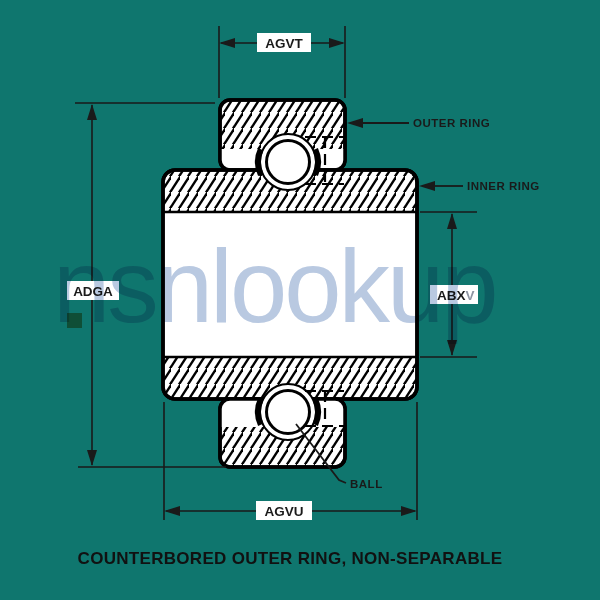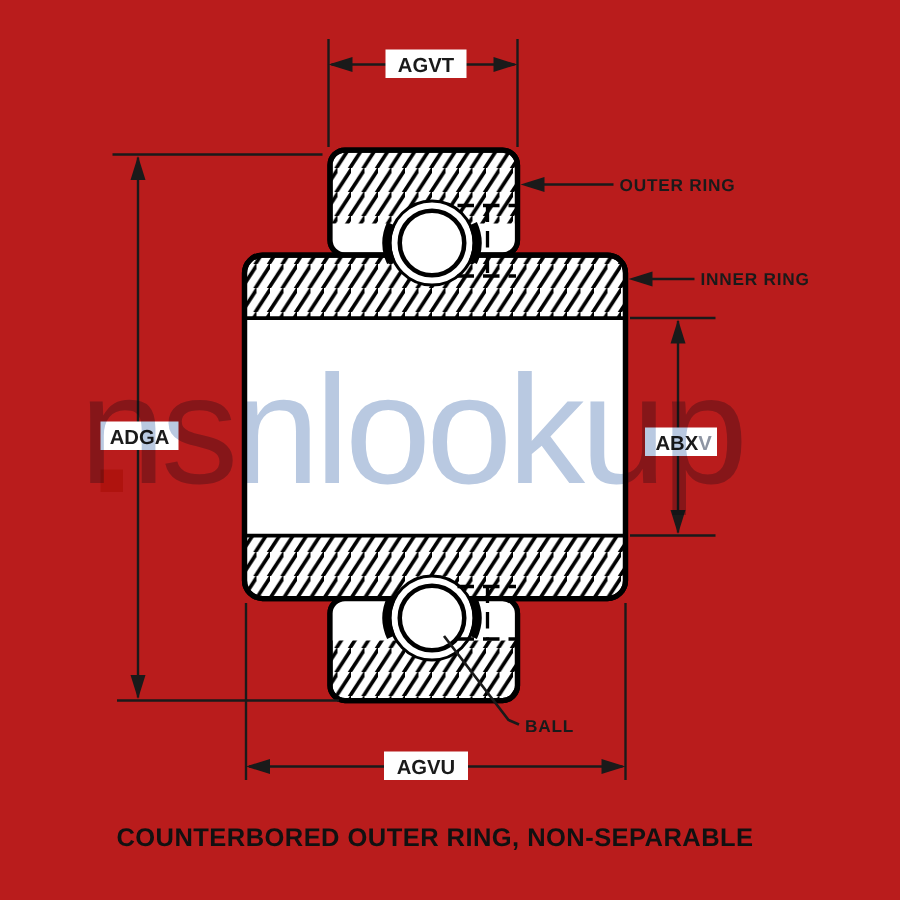--- a/index.html
+++ b/index.html
@@ -12,7 +12,7 @@
     position: relative;
     width: 600px;
     height: 600px;
-    background: #b91c1c;
+    background: #0f766e;
     overflow: hidden;
   }
   #drawing {

